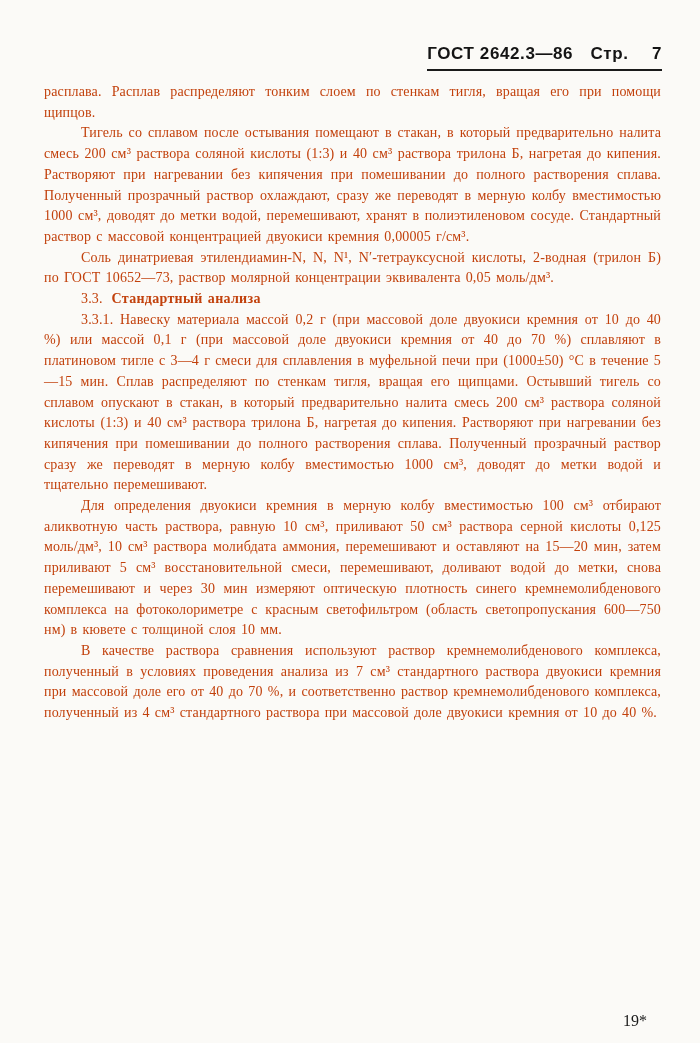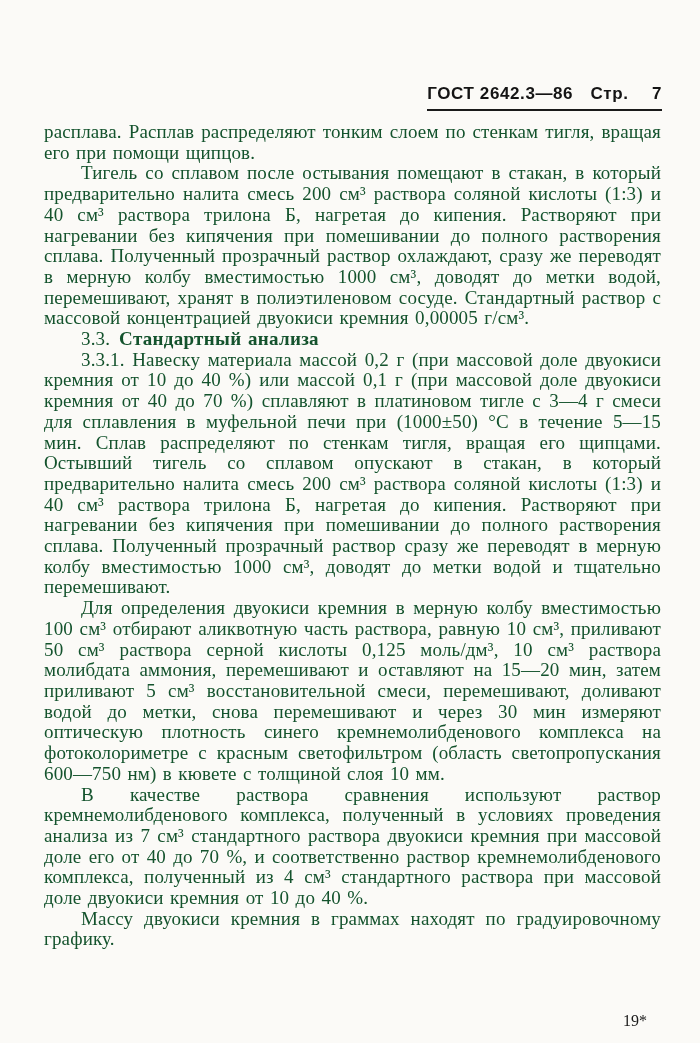--- a/index.html
+++ b/index.html
@@ -16,7 +16,6 @@
   .header {
     padding: 44px 38px 0 44px;
     text-align: right;
-    margin-top: 40px;
   }
   .header-rule {
     display: inline-block;

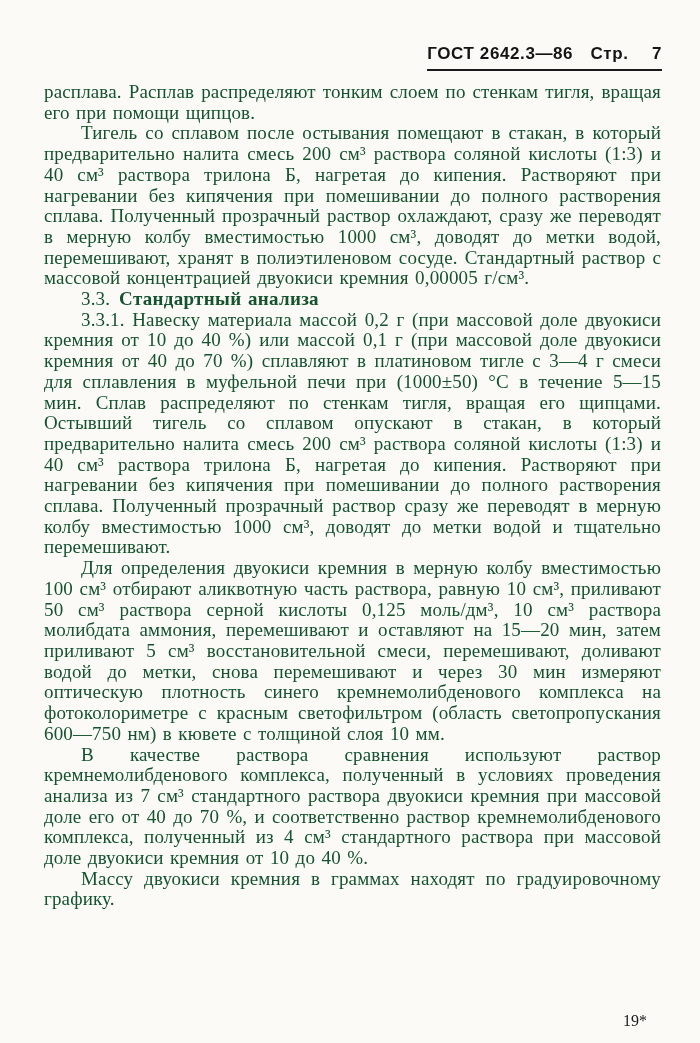--- a/index.html
+++ b/index.html
@@ -33,13 +33,13 @@
     padding: 11px 39px 0 44px;
   }
   .para {
-    font-size: 19px;
+    font-size: 14px;
     line-height: 20.7px;
     text-align: justify;
     text-indent: 37px;
     letter-spacing: 0.15px;
     word-spacing: 1.5px;
-    color: #14532d;
+    color: #c2410c;
   }
   .para.no-indent { text-indent: 0; }
   .para.heading { text-align: left; }

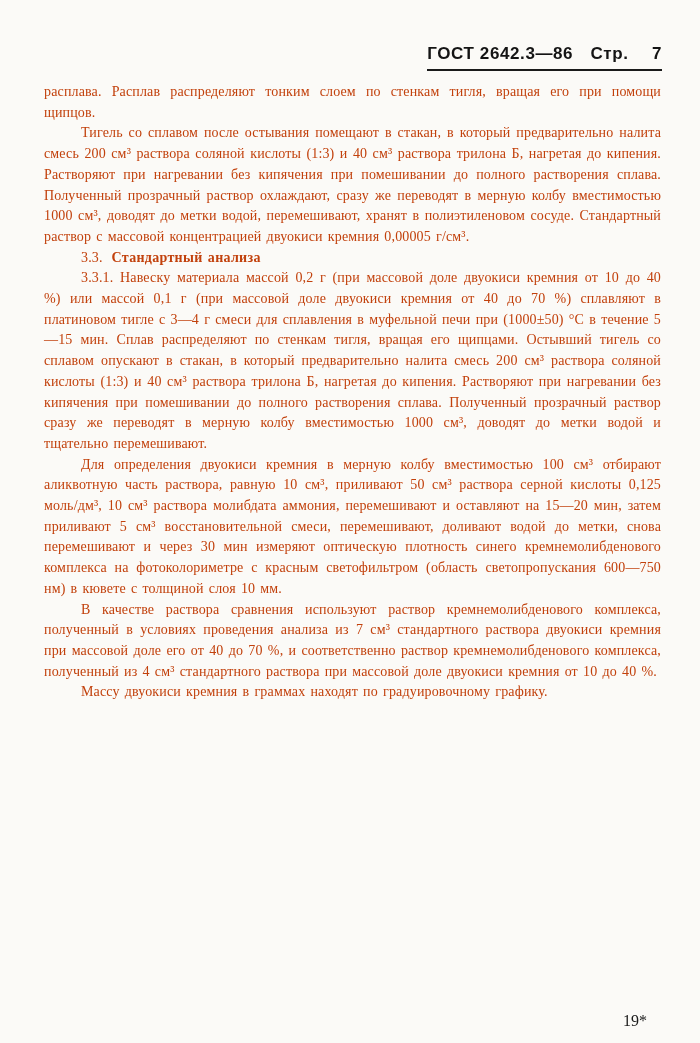--- a/index.html
+++ b/index.html
@@ -73,6 +73,7 @@
   <main class="body">
     <p class="para no-indent">расплава. Расплав распределяют тонким слоем по стенкам тигля, вращая его при помощи щипцов.</p>
     <p class="para">Тигель со сплавом после остывания помещают в стакан, в который предварительно налита смесь 200 см³ раствора соляной кислоты (1:3) и 40 см³ раствора трилона Б, нагретая до кипения. Растворяют при нагревании без кипячения при помешивании до полного растворения сплава. Полученный прозрачный раствор охлаждают, сразу же переводят в мерную колбу вместимостью 1000 см³, доводят до метки водой, перемешивают, хранят в полиэтиленовом сосуде. Стандартный раствор с массовой концентрацией двуокиси кремния 0,00005 г/см³.</p>
+    <p class="para">Соль динатриевая этилендиамин-N, N, N¹, N′-тетрауксусной кислоты, 2-водная (трилон Б) по ГОСТ 10652—73, раствор молярной концентрации эквивалента 0,05 моль/дм³.</p>
     <p class="para heading">
       <span class="section-number">3.3.</span><b class="htitle">Стандартный анализа</b>
     </p>

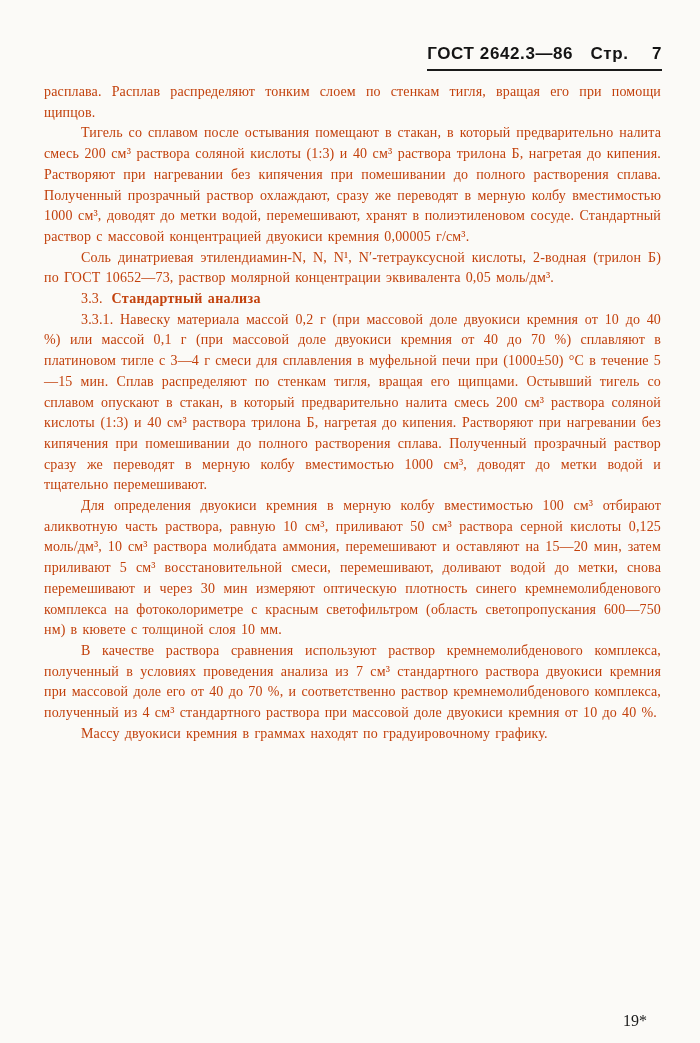--- a/index.html
+++ b/index.html
@@ -80,7 +80,6 @@
     <p class="para">3.3.1. Навеску материала массой 0,2 г (при массовой доле двуокиси кремния от 10 до 40 %) или массой 0,1 г (при массовой доле двуокиси кремния от 40 до 70 %) сплавляют в платиновом тигле с 3—4 г смеси для сплавления в муфельной печи при (1000±50) °С в течение 5—15 мин. Сплав распределяют по стенкам тигля, вращая его щипцами. Остывший тигель со сплавом опускают в стакан, в который предварительно налита смесь 200 см³ раствора соляной кислоты (1:3) и 40 см³ раствора трилона Б, нагретая до кипения. Растворяют при нагревании без кипячения при помешивании до полного растворения сплава. Полученный прозрачный раствор сразу же переводят в мерную колбу вместимостью 1000 см³, доводят до метки водой и тщательно перемешивают.</p>
     <p class="para">Для определения двуокиси кремния в мерную колбу вместимостью 100 см³ отбирают аликвотную часть раствора, равную 10 см³, приливают 50 см³ раствора серной кислоты 0,125 моль/дм³, 10 см³ раствора молибдата аммония, перемешивают и оставляют на 15—20 мин, затем приливают 5 см³ восстановительной смеси, перемешивают, доливают водой до метки, снова перемешивают и через 30 мин измеряют оптическую плотность синего кремнемолибденового комплекса на фотоколориметре с красным светофильтром (область светопропускания 600—750 нм) в кювете с толщиной слоя 10 мм.</p>
     <p class="para">В качестве раствора сравнения используют раствор кремнемолибденового комплекса, полученный в условиях проведения анализа из 7 см³ стандартного раствора двуокиси кремния при массовой доле его от 40 до 70 %, и соответственно раствор кремнемолибденового комплекса, полученный из 4 см³ стандартного раствора при массовой доле двуокиси кремния от 10 до 40 %.</p>
-    <p class="para">Массу двуокиси кремния в граммах находят по градуировочному графику.</p>
   </main>
 
   <div class="footer">

